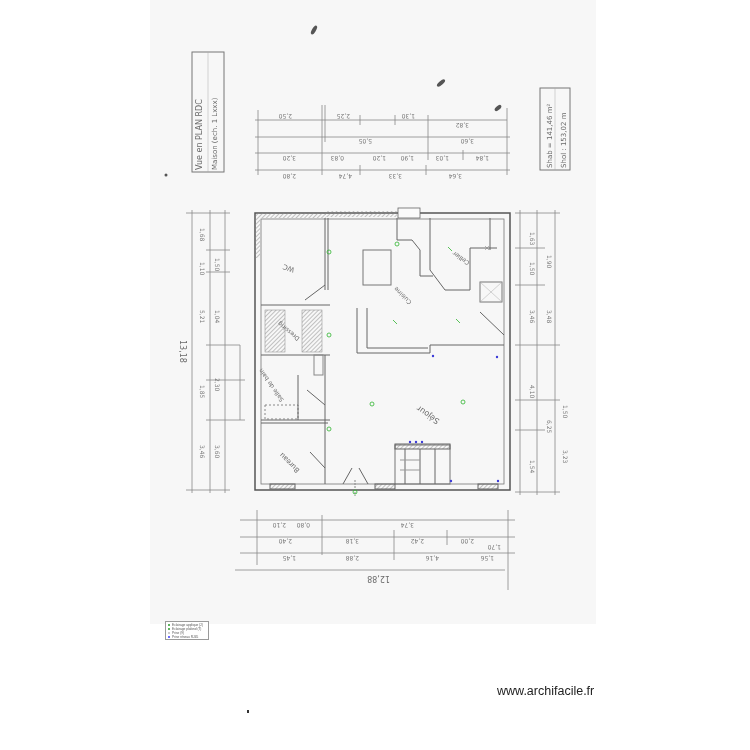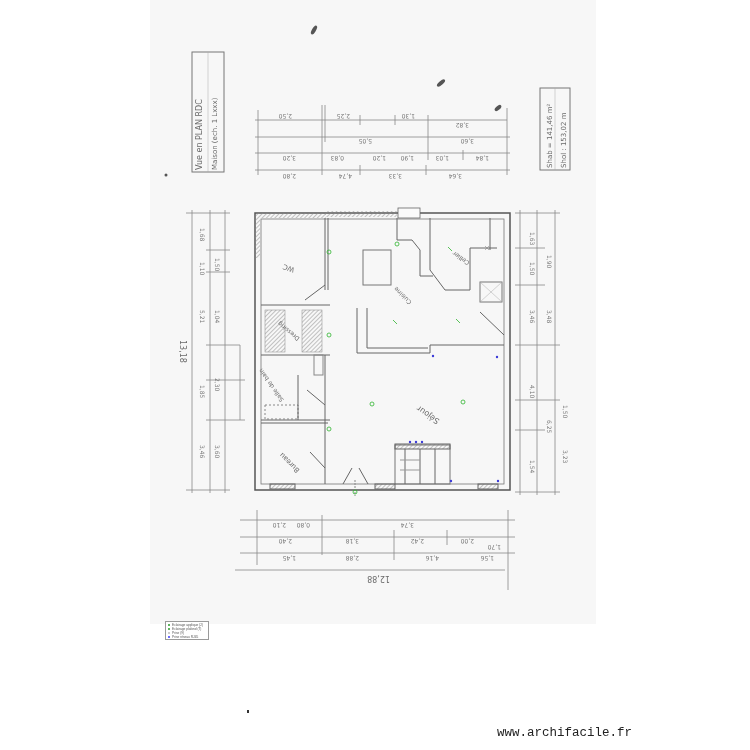--- a/index.html
+++ b/index.html
@@ -11,7 +11,7 @@
     .legend { position: absolute; left: 165px; top: 621px; width: 44px; height: 19px; border: 1px solid #9a9a9a; background: #fff; box-sizing: border-box; padding: 1px 2px; }
     .legend-row { display: flex; align-items: center; height: 4px; font-size: 3.2px; line-height: 4px; color: #555; white-space: nowrap; }
     .legend-mark { display: inline-block; width: 2px; height: 2px; margin-right: 2px; border-radius: 50%; }
-    .watermark { position: absolute; left: 497px; top: 726px; font-size: 12.5px; color: #222; font-family: Liberation Mono, monospace; }
+    .watermark { position: absolute; left: 497px; top: 684px; font-size: 12.5px; color: #222; font-family: Liberation Sans, sans-serif; }
     .speck { position: absolute; left: 247px; top: 710px; width: 2px; height: 3px; background: #333; }
   </style>
 </head>

